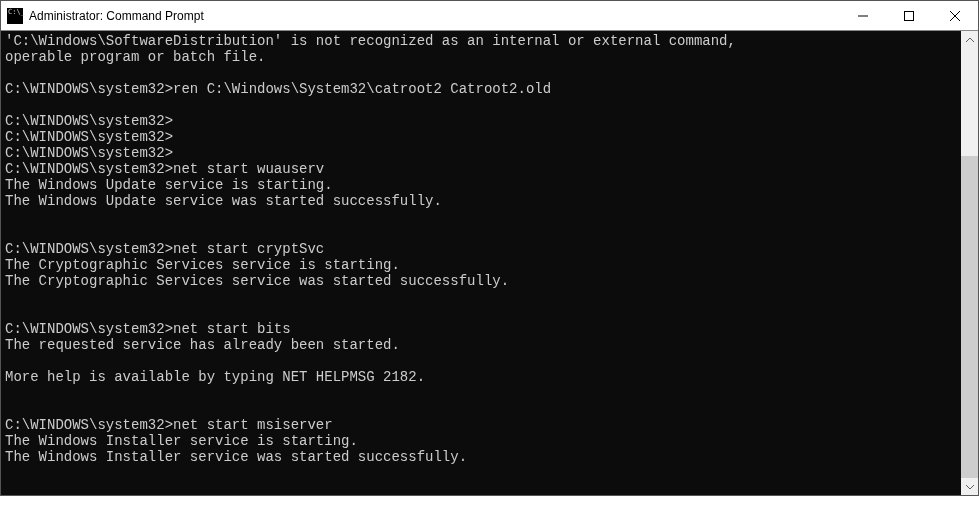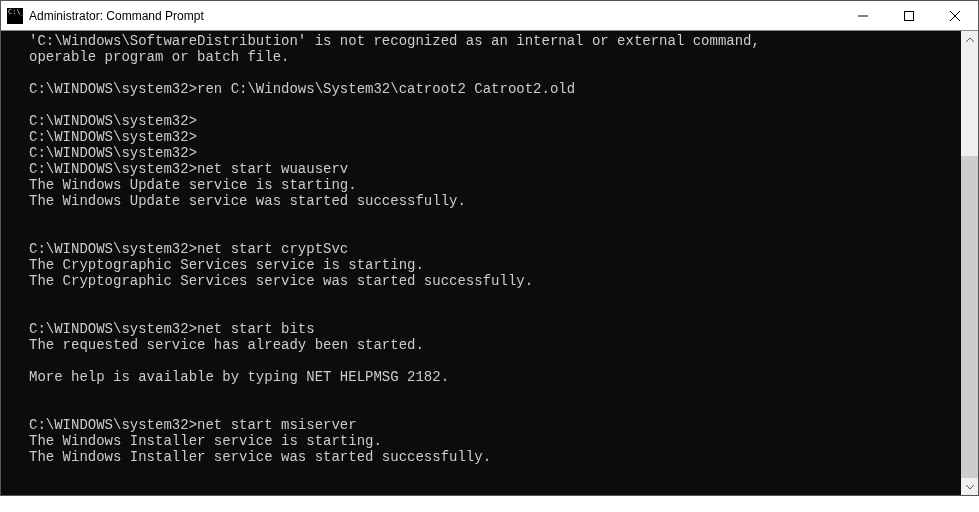--- a/index.html
+++ b/index.html
@@ -89,7 +89,7 @@
       white-space: pre;
       overflow: hidden;
     }
-    .terminal-line { min-height: 16px; margin-left: 24px; }
+    .terminal-line { min-height: 16px; }
     .scrollbar {
       width: 17px;
       background: #f0f0f0;

